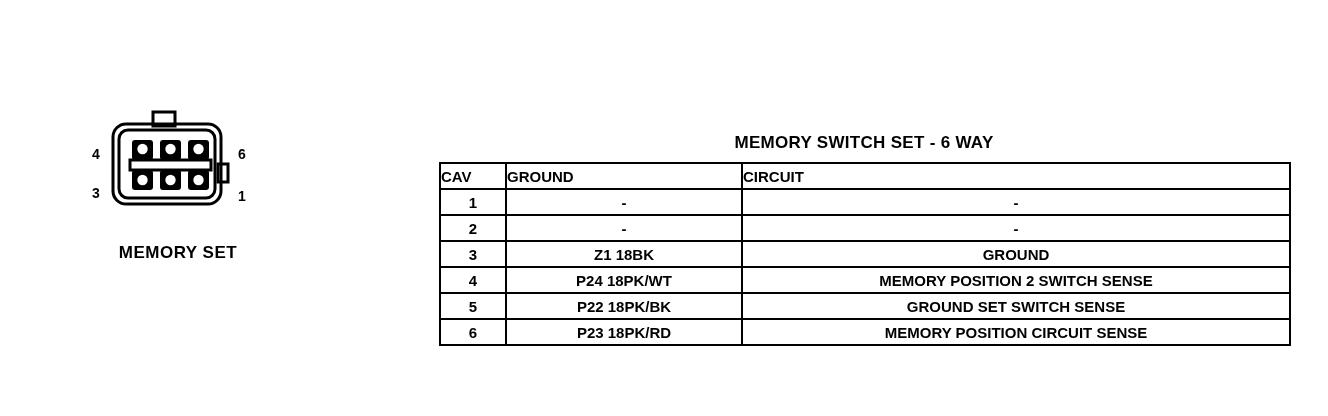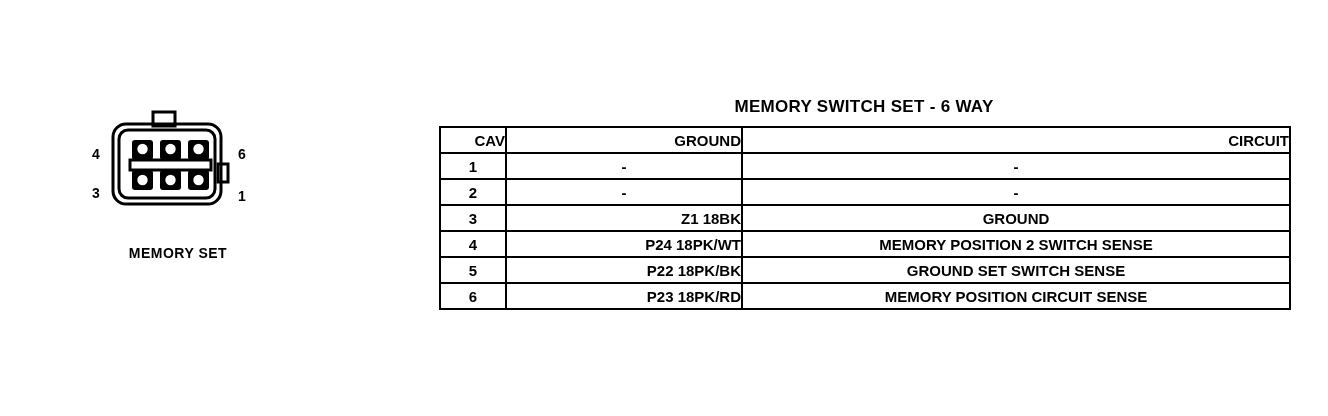--- a/index.html
+++ b/index.html
@@ -71,6 +71,7 @@
     letter-spacing: 0.3px;
     line-height: 22px;
     margin-bottom: 8px;
+    margin-top: 36px;
   }
 
   table.cav-table {

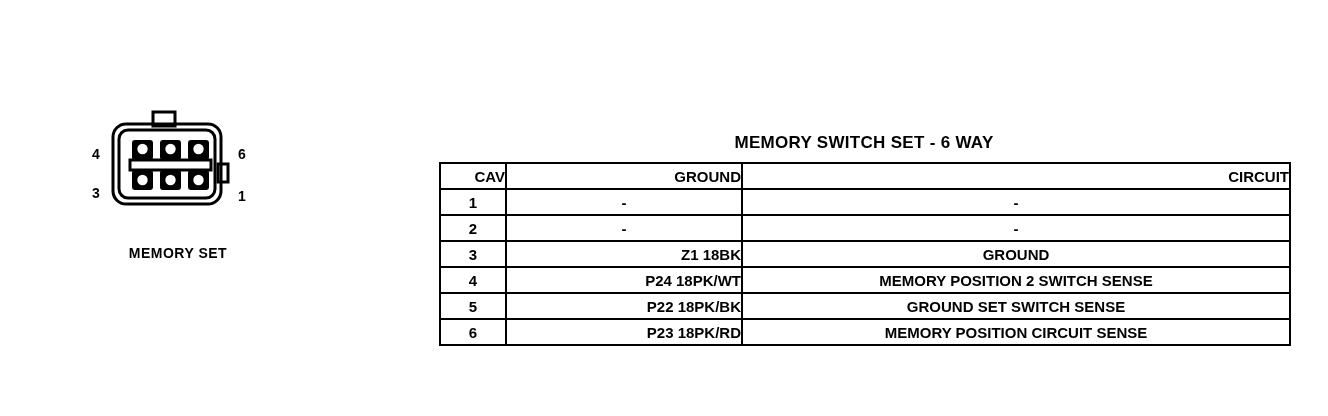--- a/index.html
+++ b/index.html
@@ -92,7 +92,7 @@
   col.col-circuit  { width: 236px; }
   col.col-function { width: 548px; }
 
-  th.h-cav, th.h-circuit, th.h-function { text-align: right; }
+  th.h-cav, th.h-circuit, th.h-function { text-align: left; }
   td.c-cav      { text-align: center; }
   td.c-circuit  { text-align: right; padding-left: 7px; }
   td.c-function { text-align: center; padding-left: 7px; }

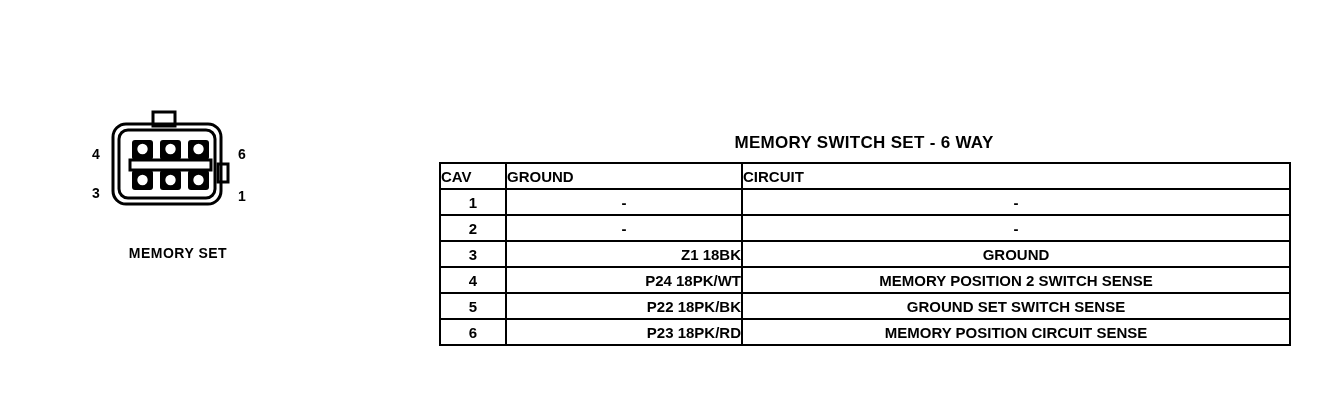--- a/index.html
+++ b/index.html
@@ -40,7 +40,7 @@
     width: 200px;
     text-align: center;
     font-weight: bold;
-    font-size: 14px;
+    font-size: 17px;
     letter-spacing: 0.5px;
     line-height: 26px;
   }

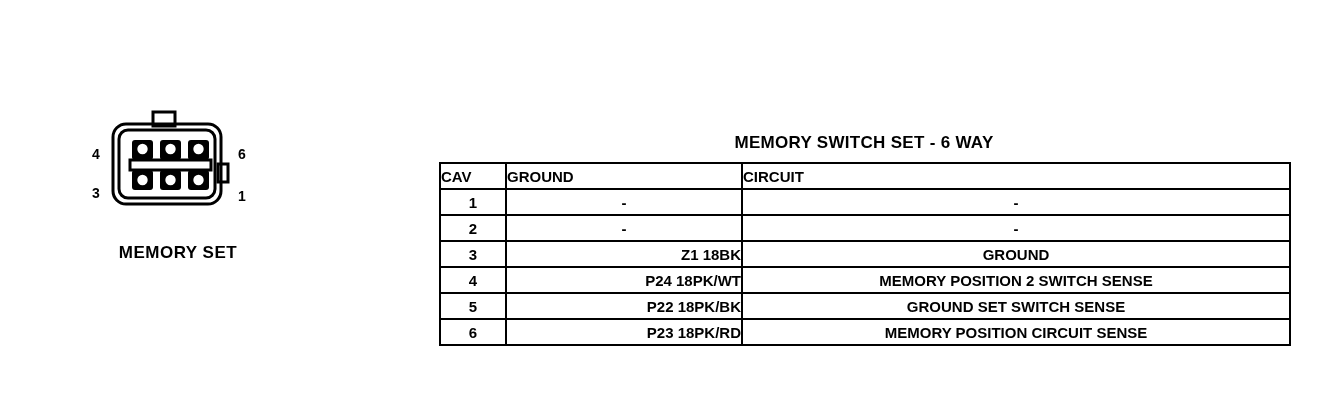--- a/index.html
+++ b/index.html
@@ -94,7 +94,7 @@
 
   th.h-cav, th.h-circuit, th.h-function { text-align: left; }
   td.c-cav      { text-align: center; }
-  td.c-circuit  { text-align: right; padding-left: 7px; }
+  td.c-circuit  { text-align: center; padding-left: 7px; }
   td.c-function { text-align: center; padding-left: 7px; }
   td.c-circuit.dash, td.c-function.dash { text-align: center; padding-left: 0; }
 </style>

